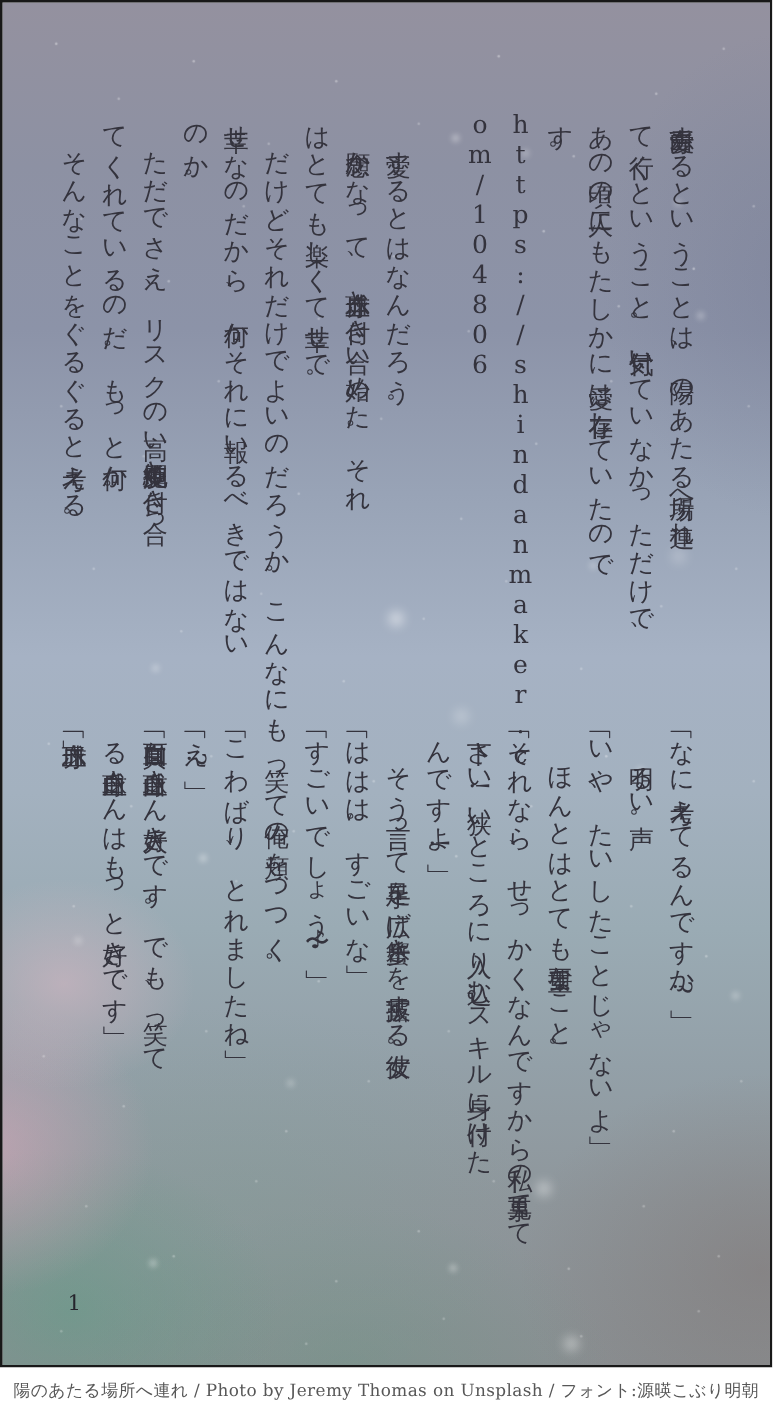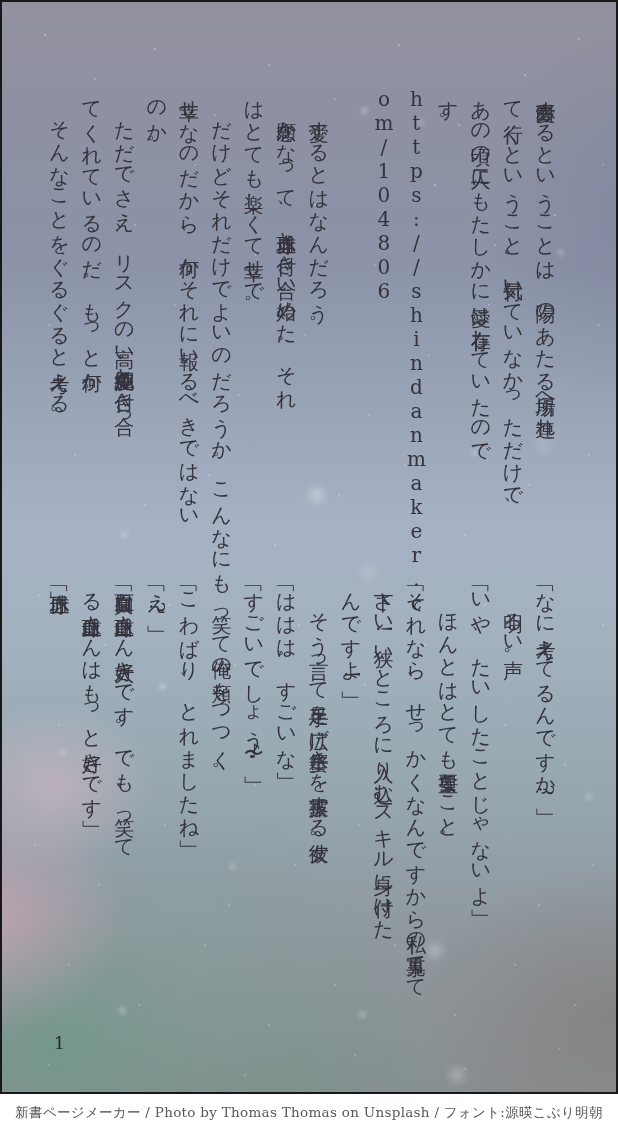--- a/index.html
+++ b/index.html
@@ -174,7 +174,7 @@
   </div>
 
   <div class="footer">
-    <span class="footer-text">新書ページメーカー / Photo by Thomas Thomas on Unsplash / フォント:源暎こぶり明朝</span>
+    <span class="footer-text">陽のあたる場所へ連れ / Photo by Jeremy Thomas on Unsplash / フォント:源暎こぶり明朝</span>
   </div>
 </div>
 

